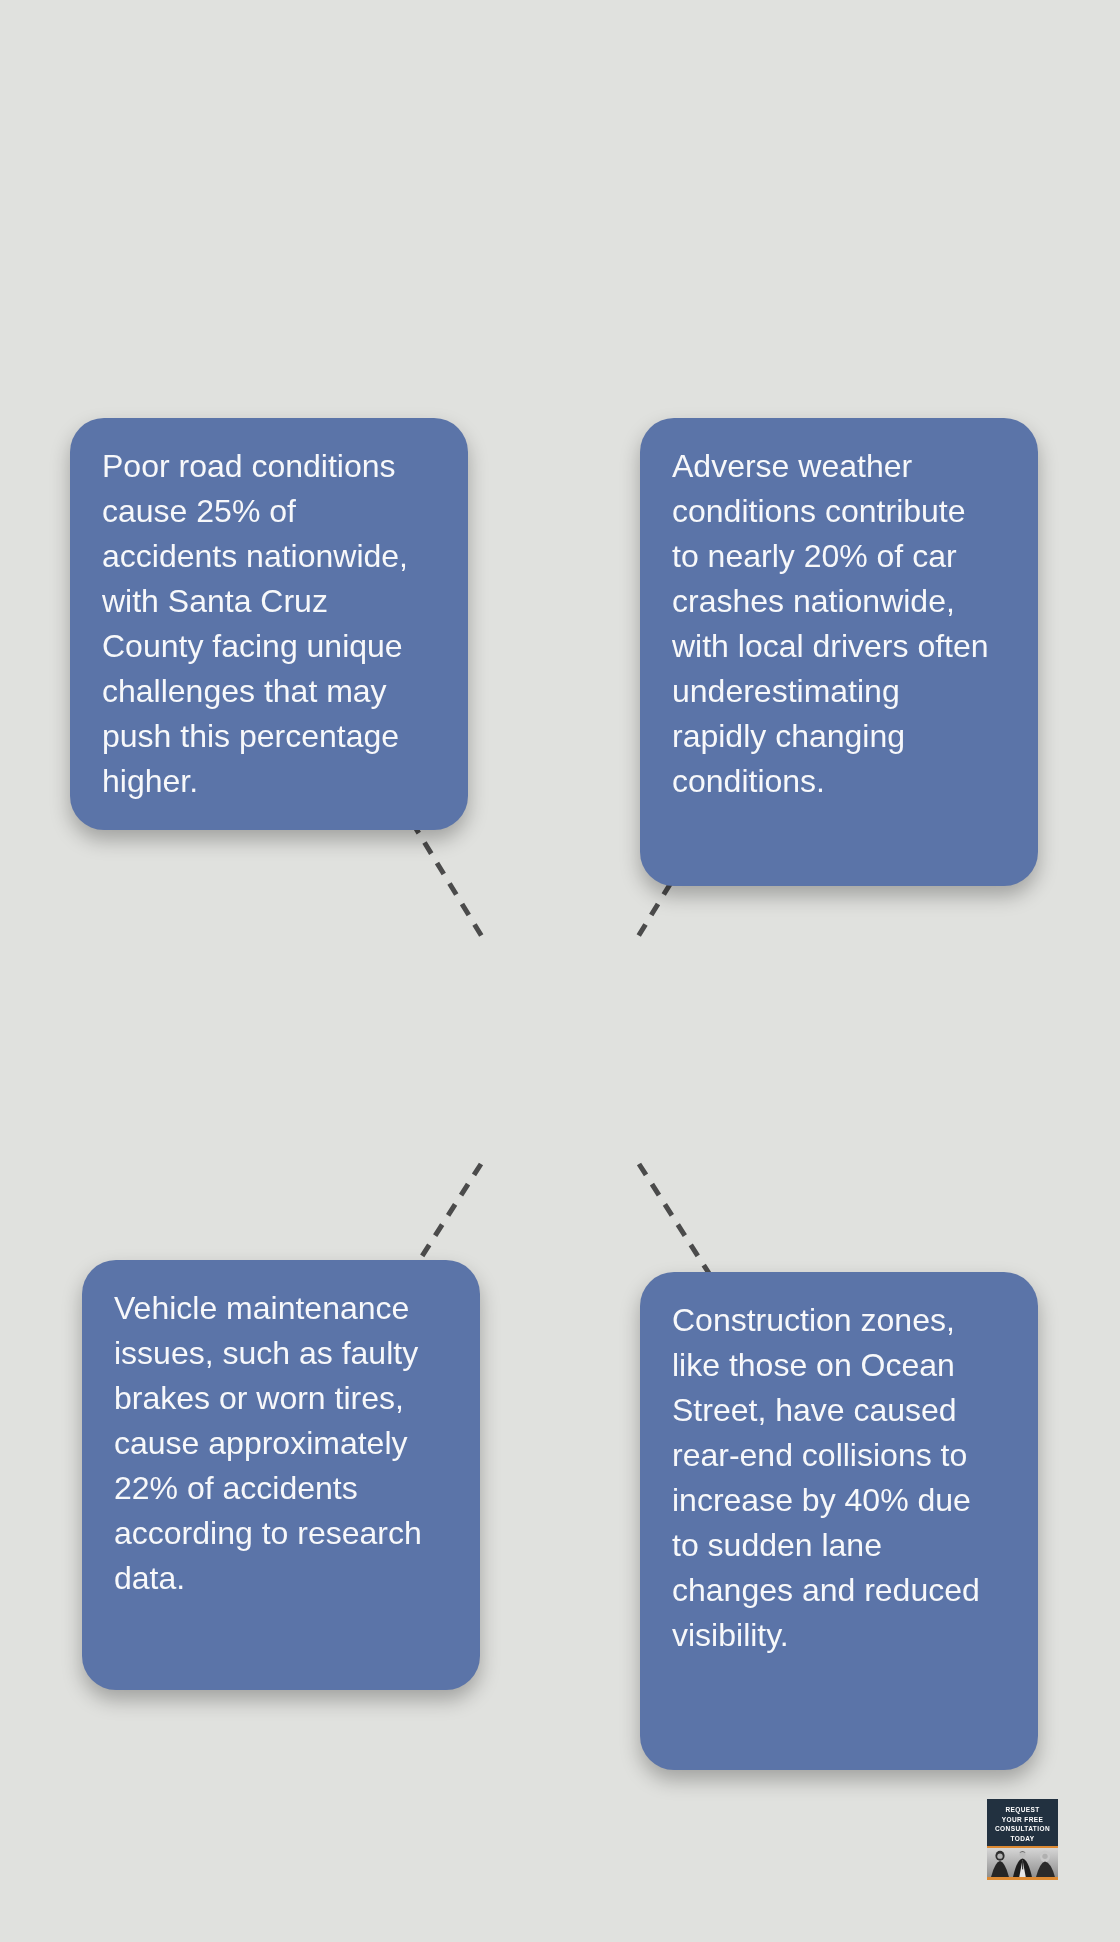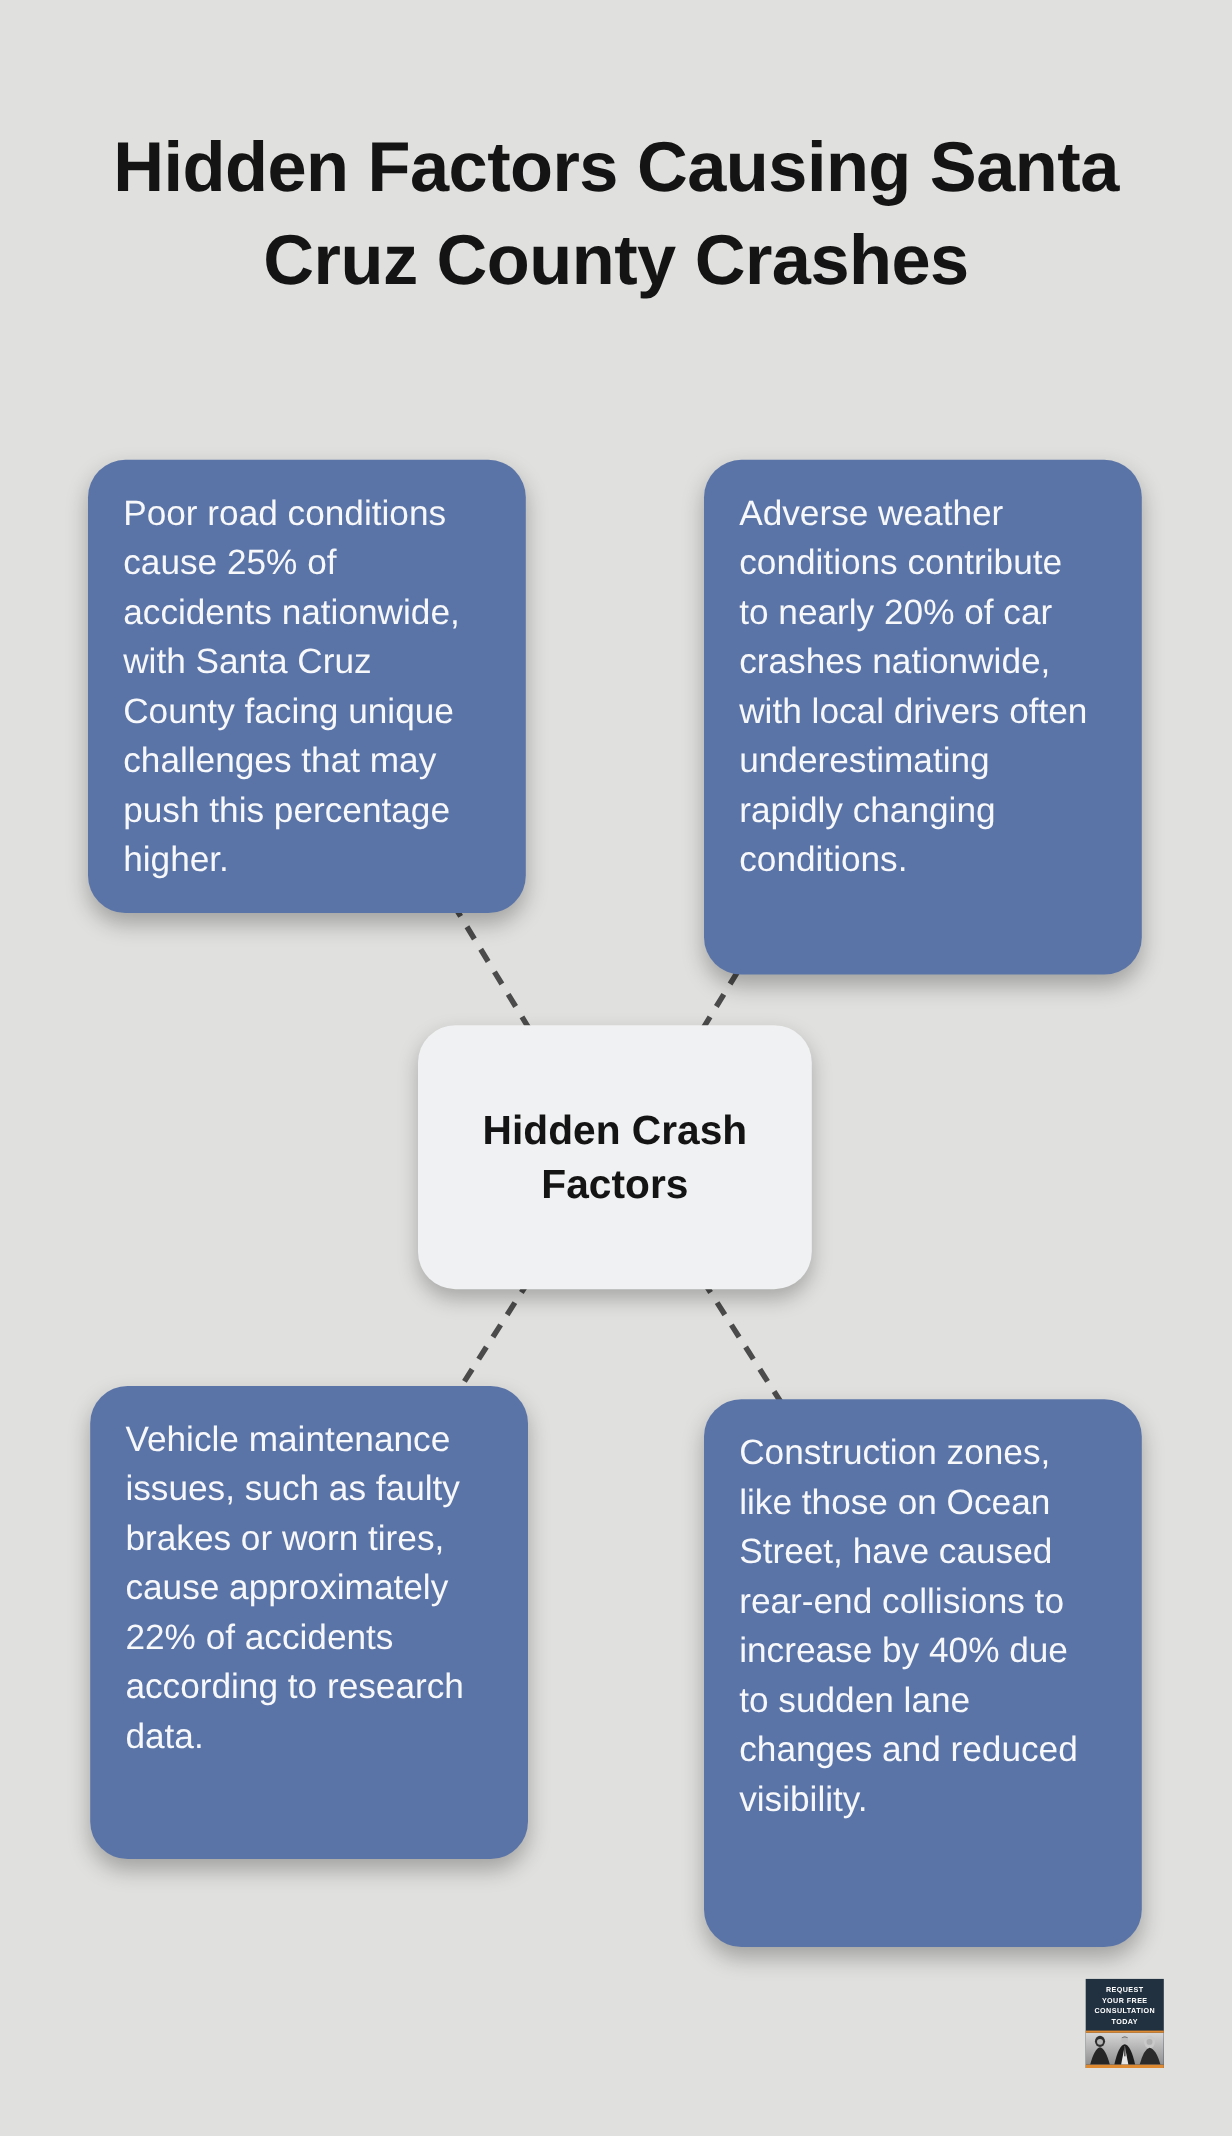--- a/index.html
+++ b/index.html
@@ -55,8 +55,6 @@
 
 <div class="canvas">
 
-  <div class="title">Hidden Factors Causing Santa
-Cruz County Crashes</div>
 
   <svg class="connectors" viewBox="0 0 1120 1942" xmlns="http://www.w3.org/2000/svg">
     <line x1="412" y1="822" x2="484" y2="940" stroke="#4b4b4b" stroke-width="5" stroke-dasharray="13 11"></line>

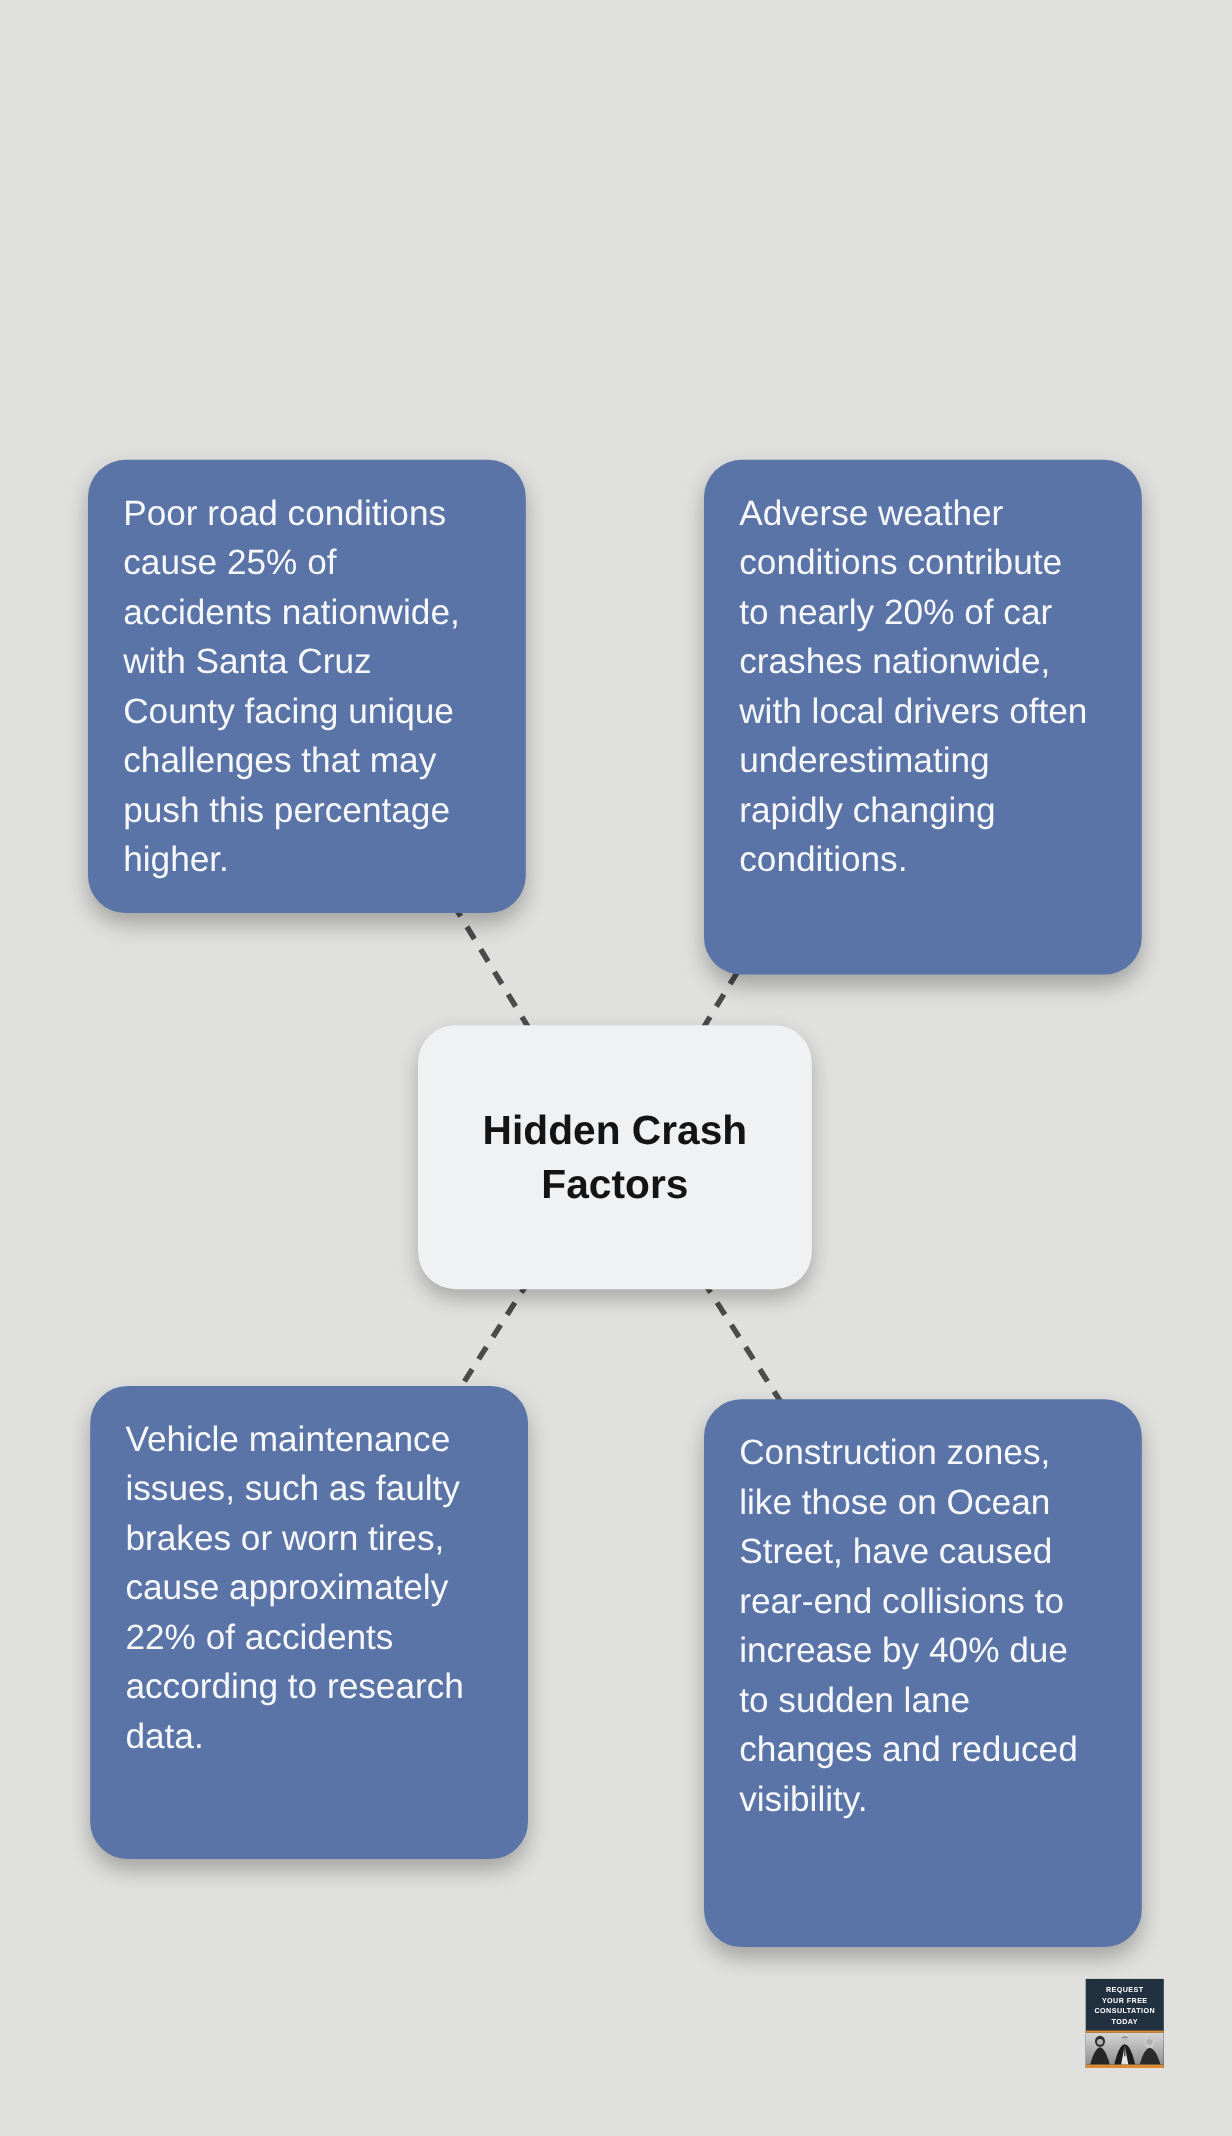--- a/index.html
+++ b/index.html
@@ -23,7 +23,7 @@
     padding:26px 24px 0 32px;
     font-size:32px; line-height:45px; white-space:pre-line;
   }
-  .card.tl { left:80px;  top:418px;  width:398px; height:412px; }
+  .card.tl { left:70px;  top:418px;  width:398px; height:412px; }
   .card.tr { left:640px; top:418px;  width:398px; height:468px; }
   .card.bl { left:82px;  top:1260px; width:398px; height:430px; }
   .card.br { left:640px; top:1272px; width:398px; height:498px; }

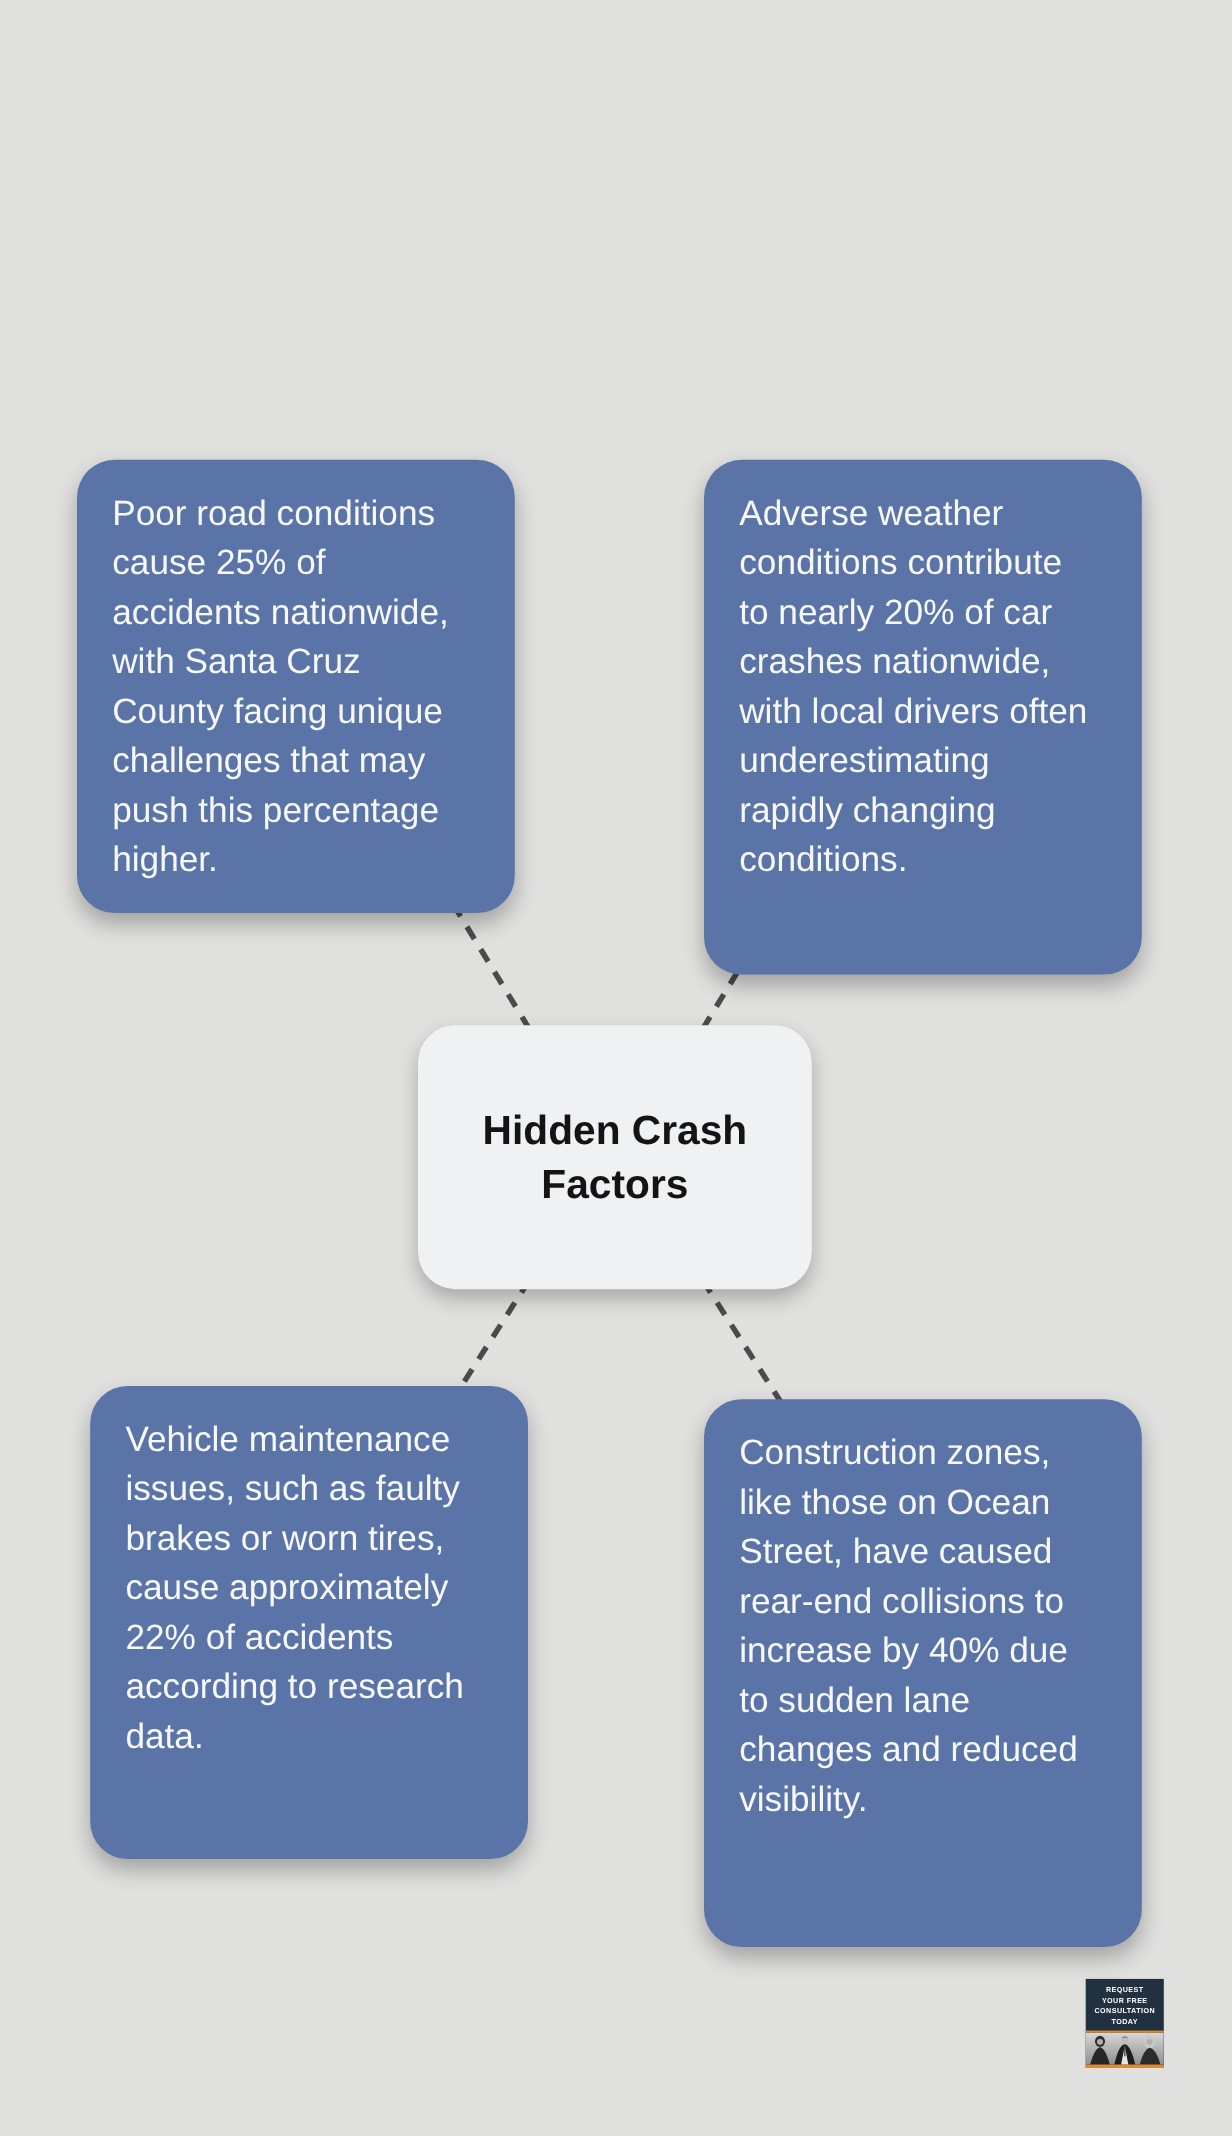--- a/index.html
+++ b/index.html
@@ -85,10 +85,6 @@
 conditions.</div>
   </div>
 
-  <div class="center-node">
-    <div class="center-node-label">Hidden Crash
-Factors</div>
-  </div>
 
   <div class="card bl">
     <div class="card-text">Vehicle maintenance

